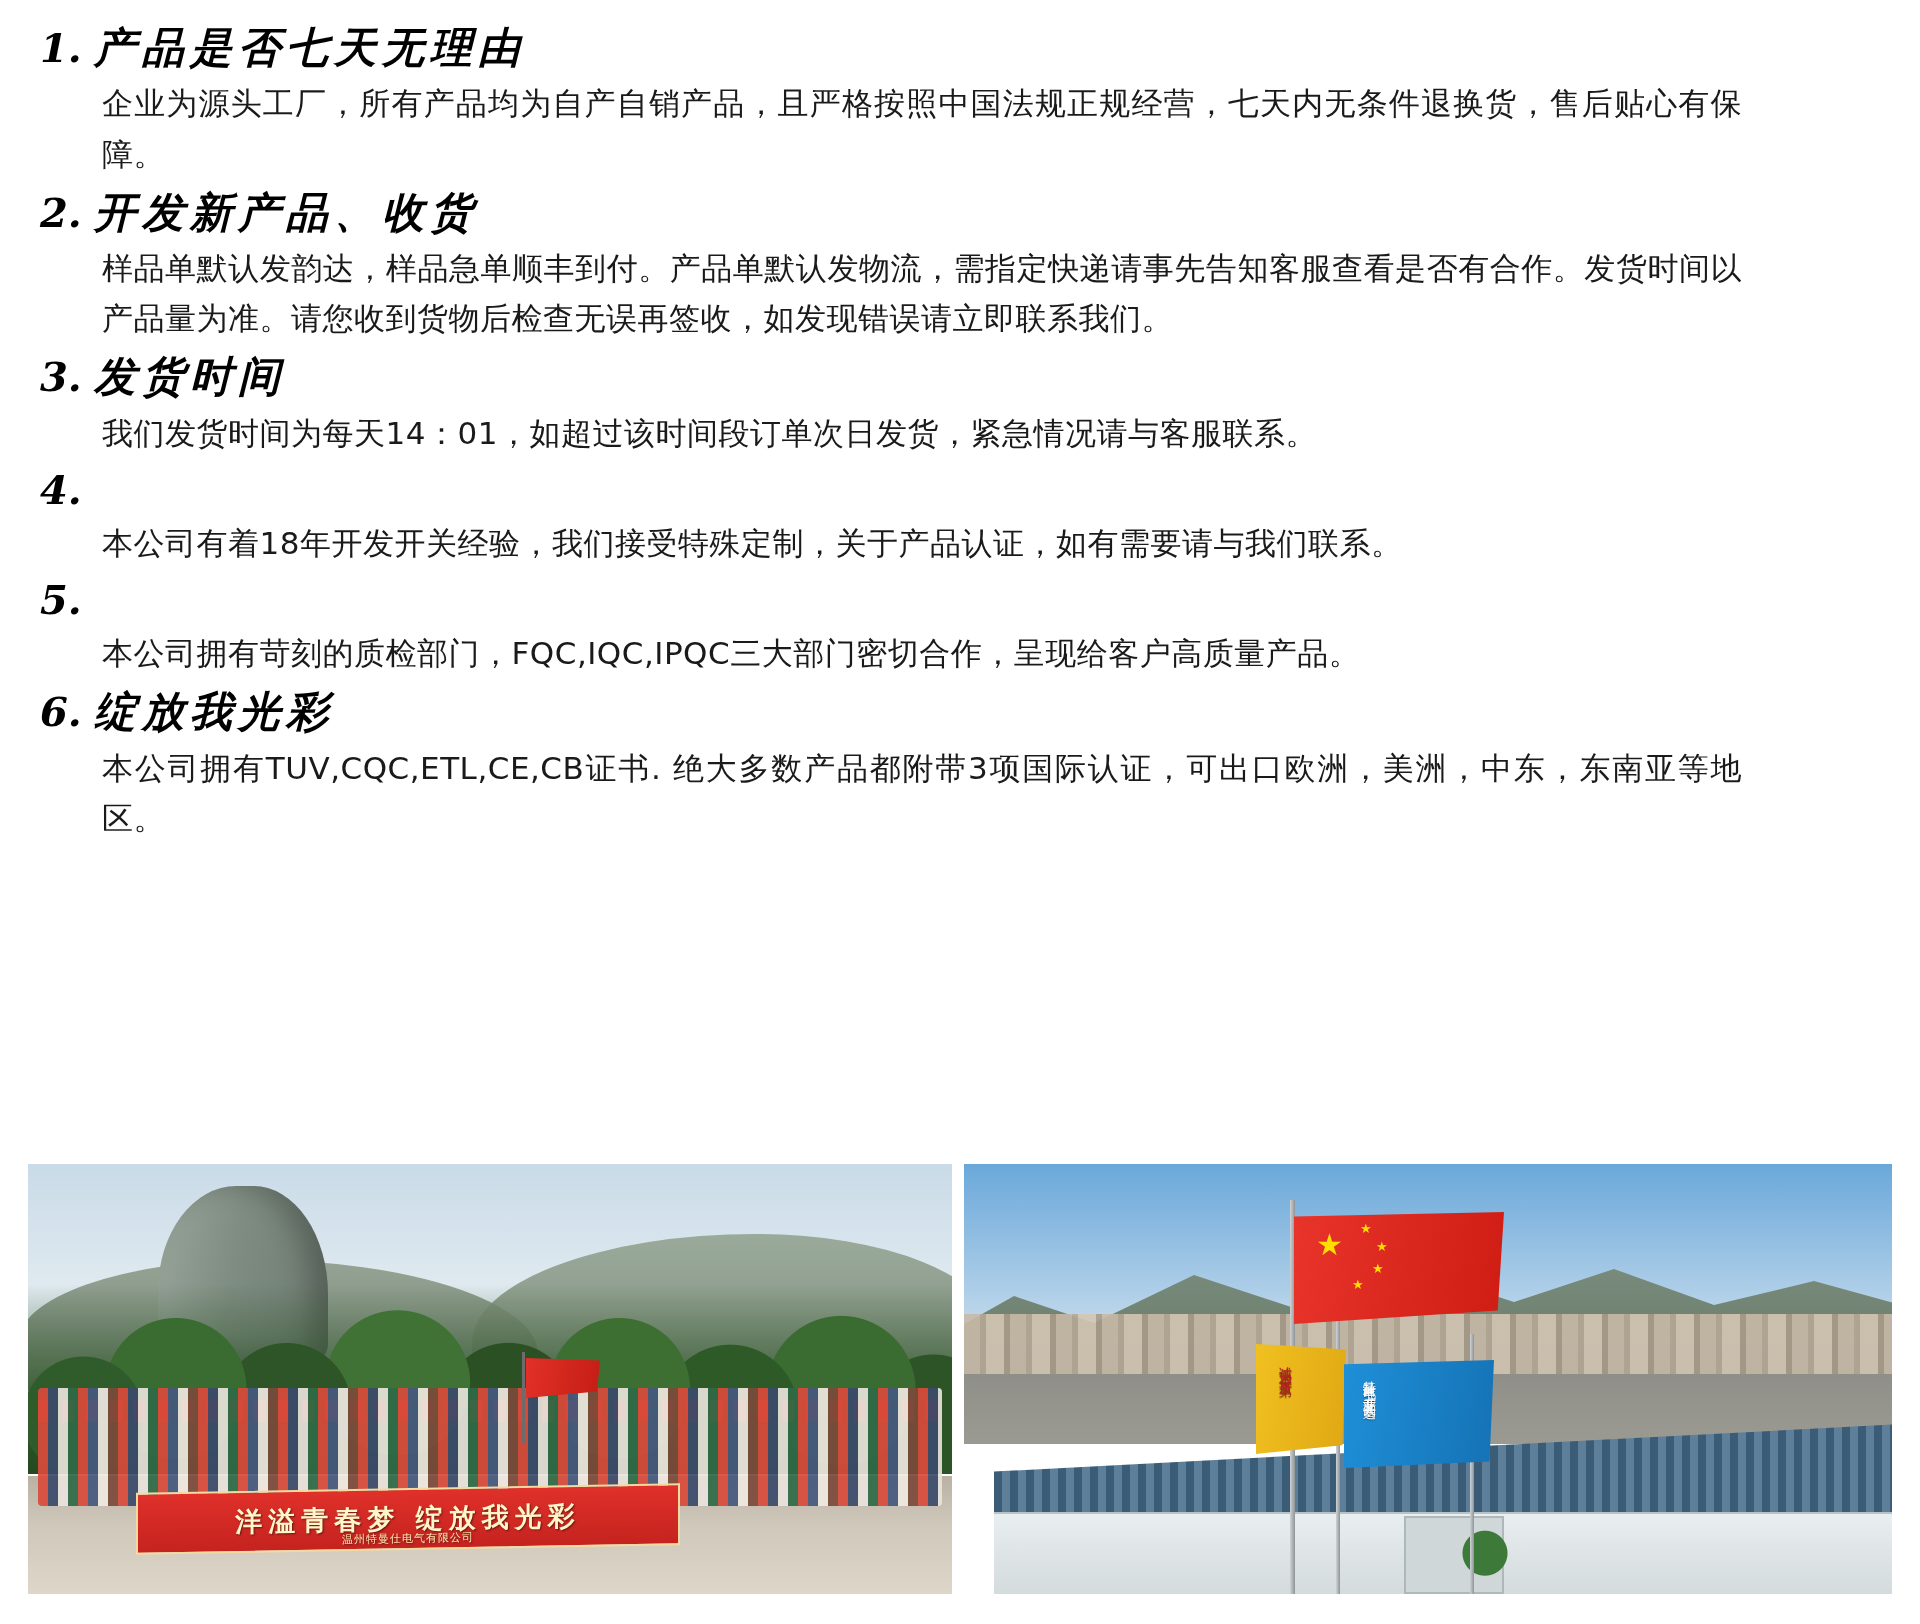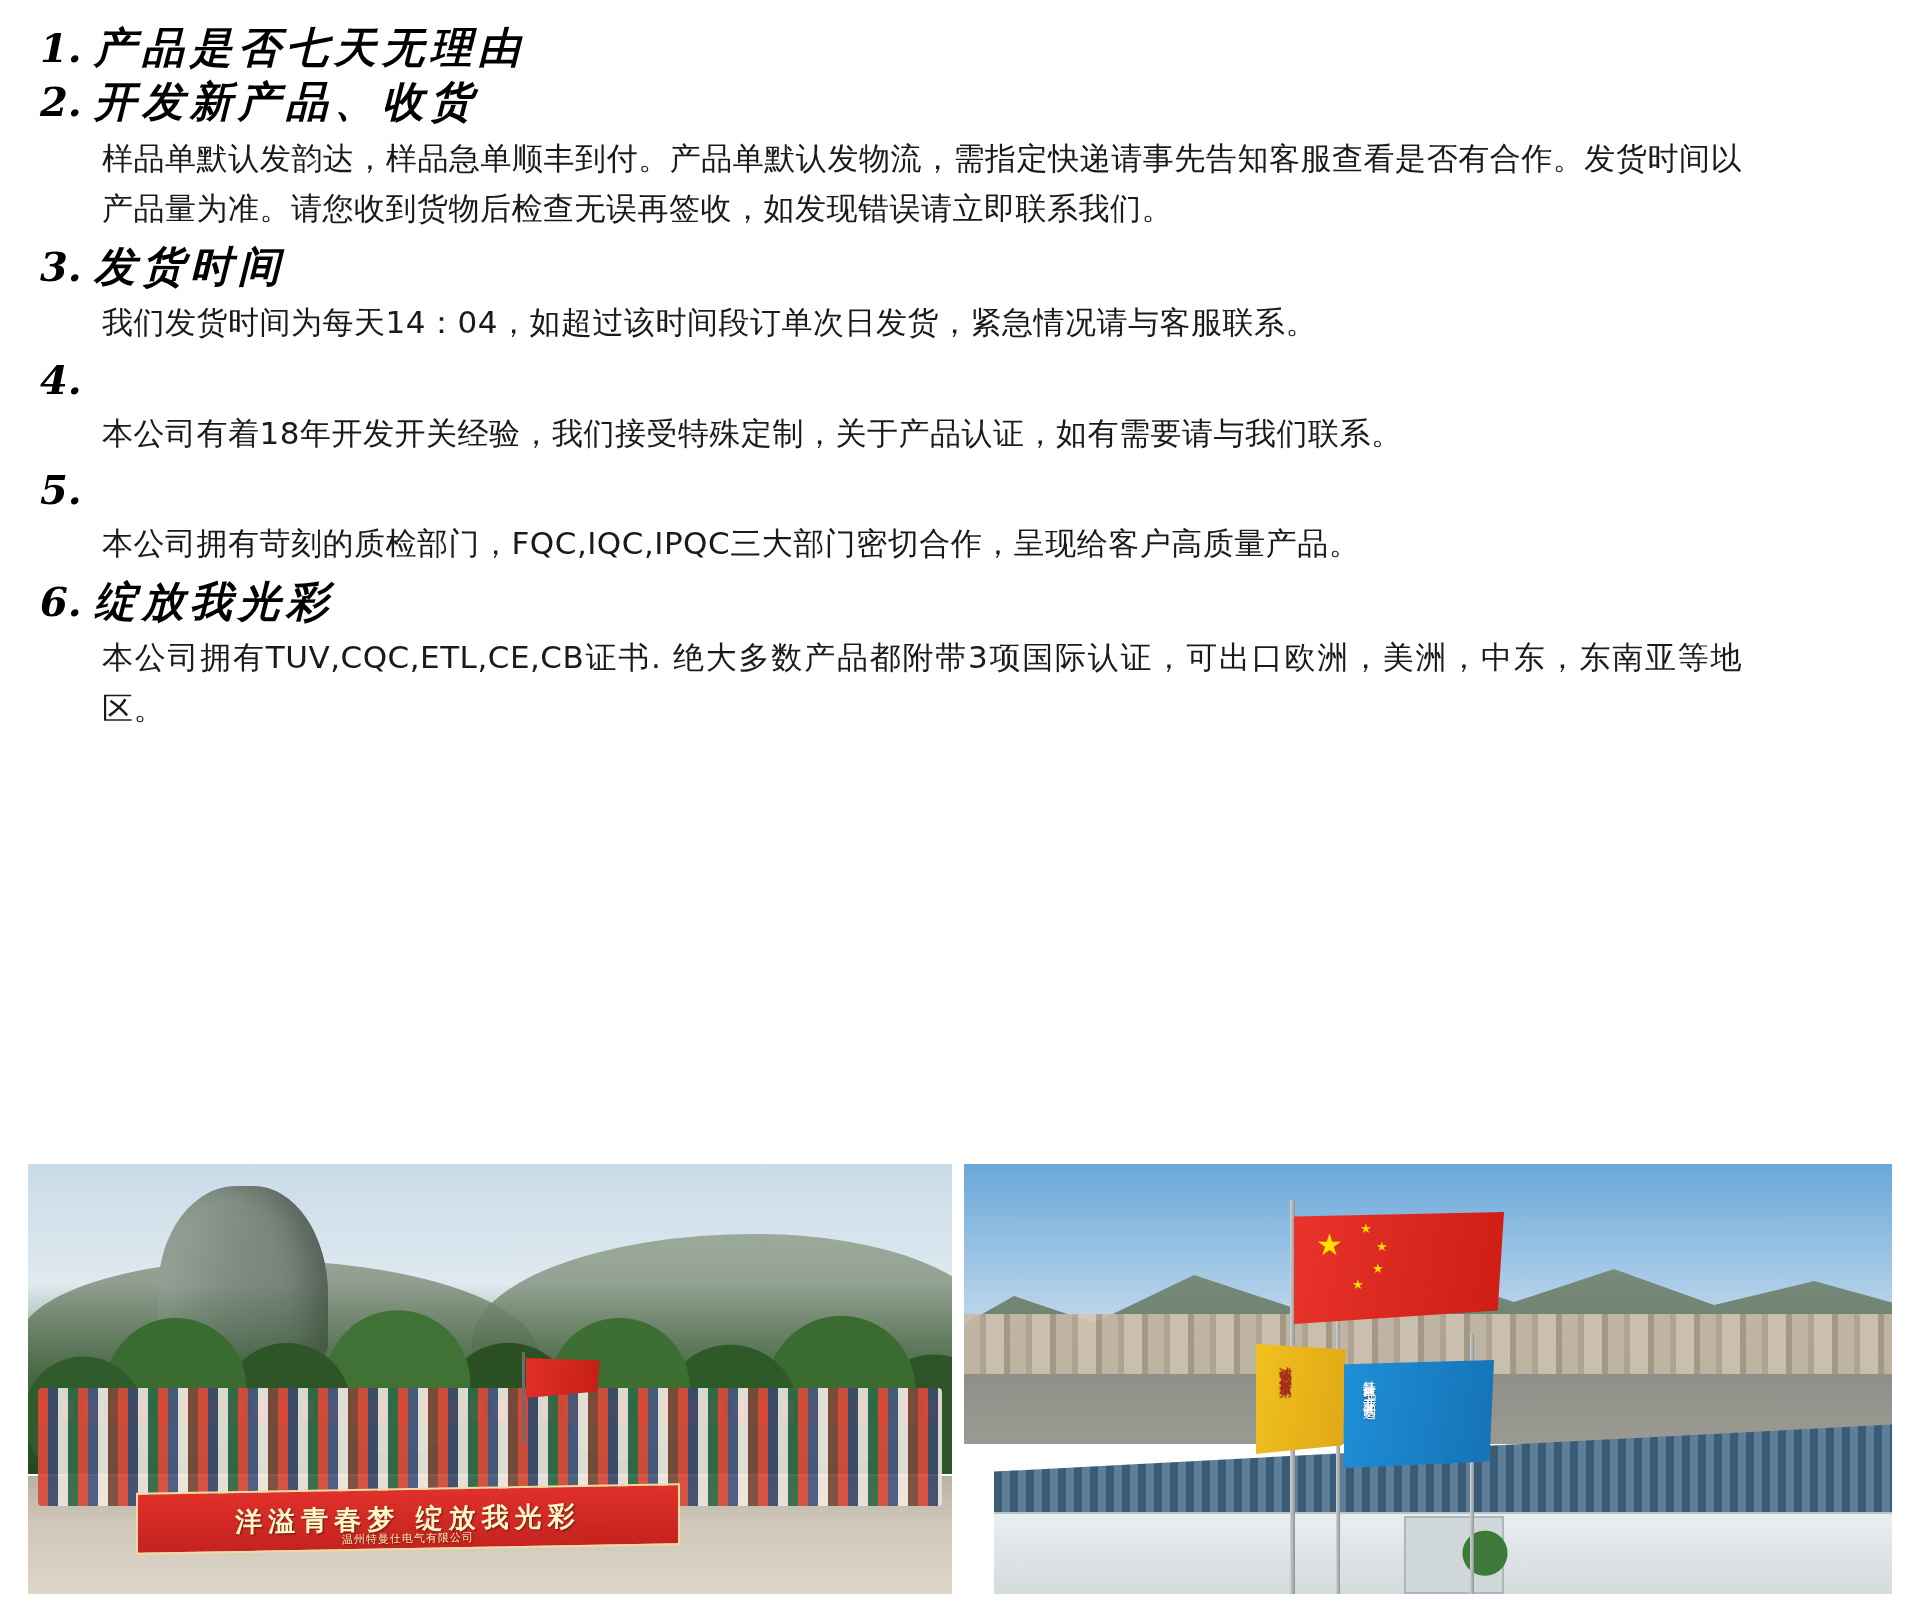--- a/index.html
+++ b/index.html
@@ -248,6 +248,7 @@
         <span class="q-num">1.</span>
         <span class="q-text">产品是否七天无理由</span>
       </div>
+      <p class="a-text">企业为源头工厂，所有产品均为自产自销产品，且严格按照中国法规正规经营，七天内无条件退换货，售后贴心有保障。</p>
     </li>
 
     <li class="faq-item">

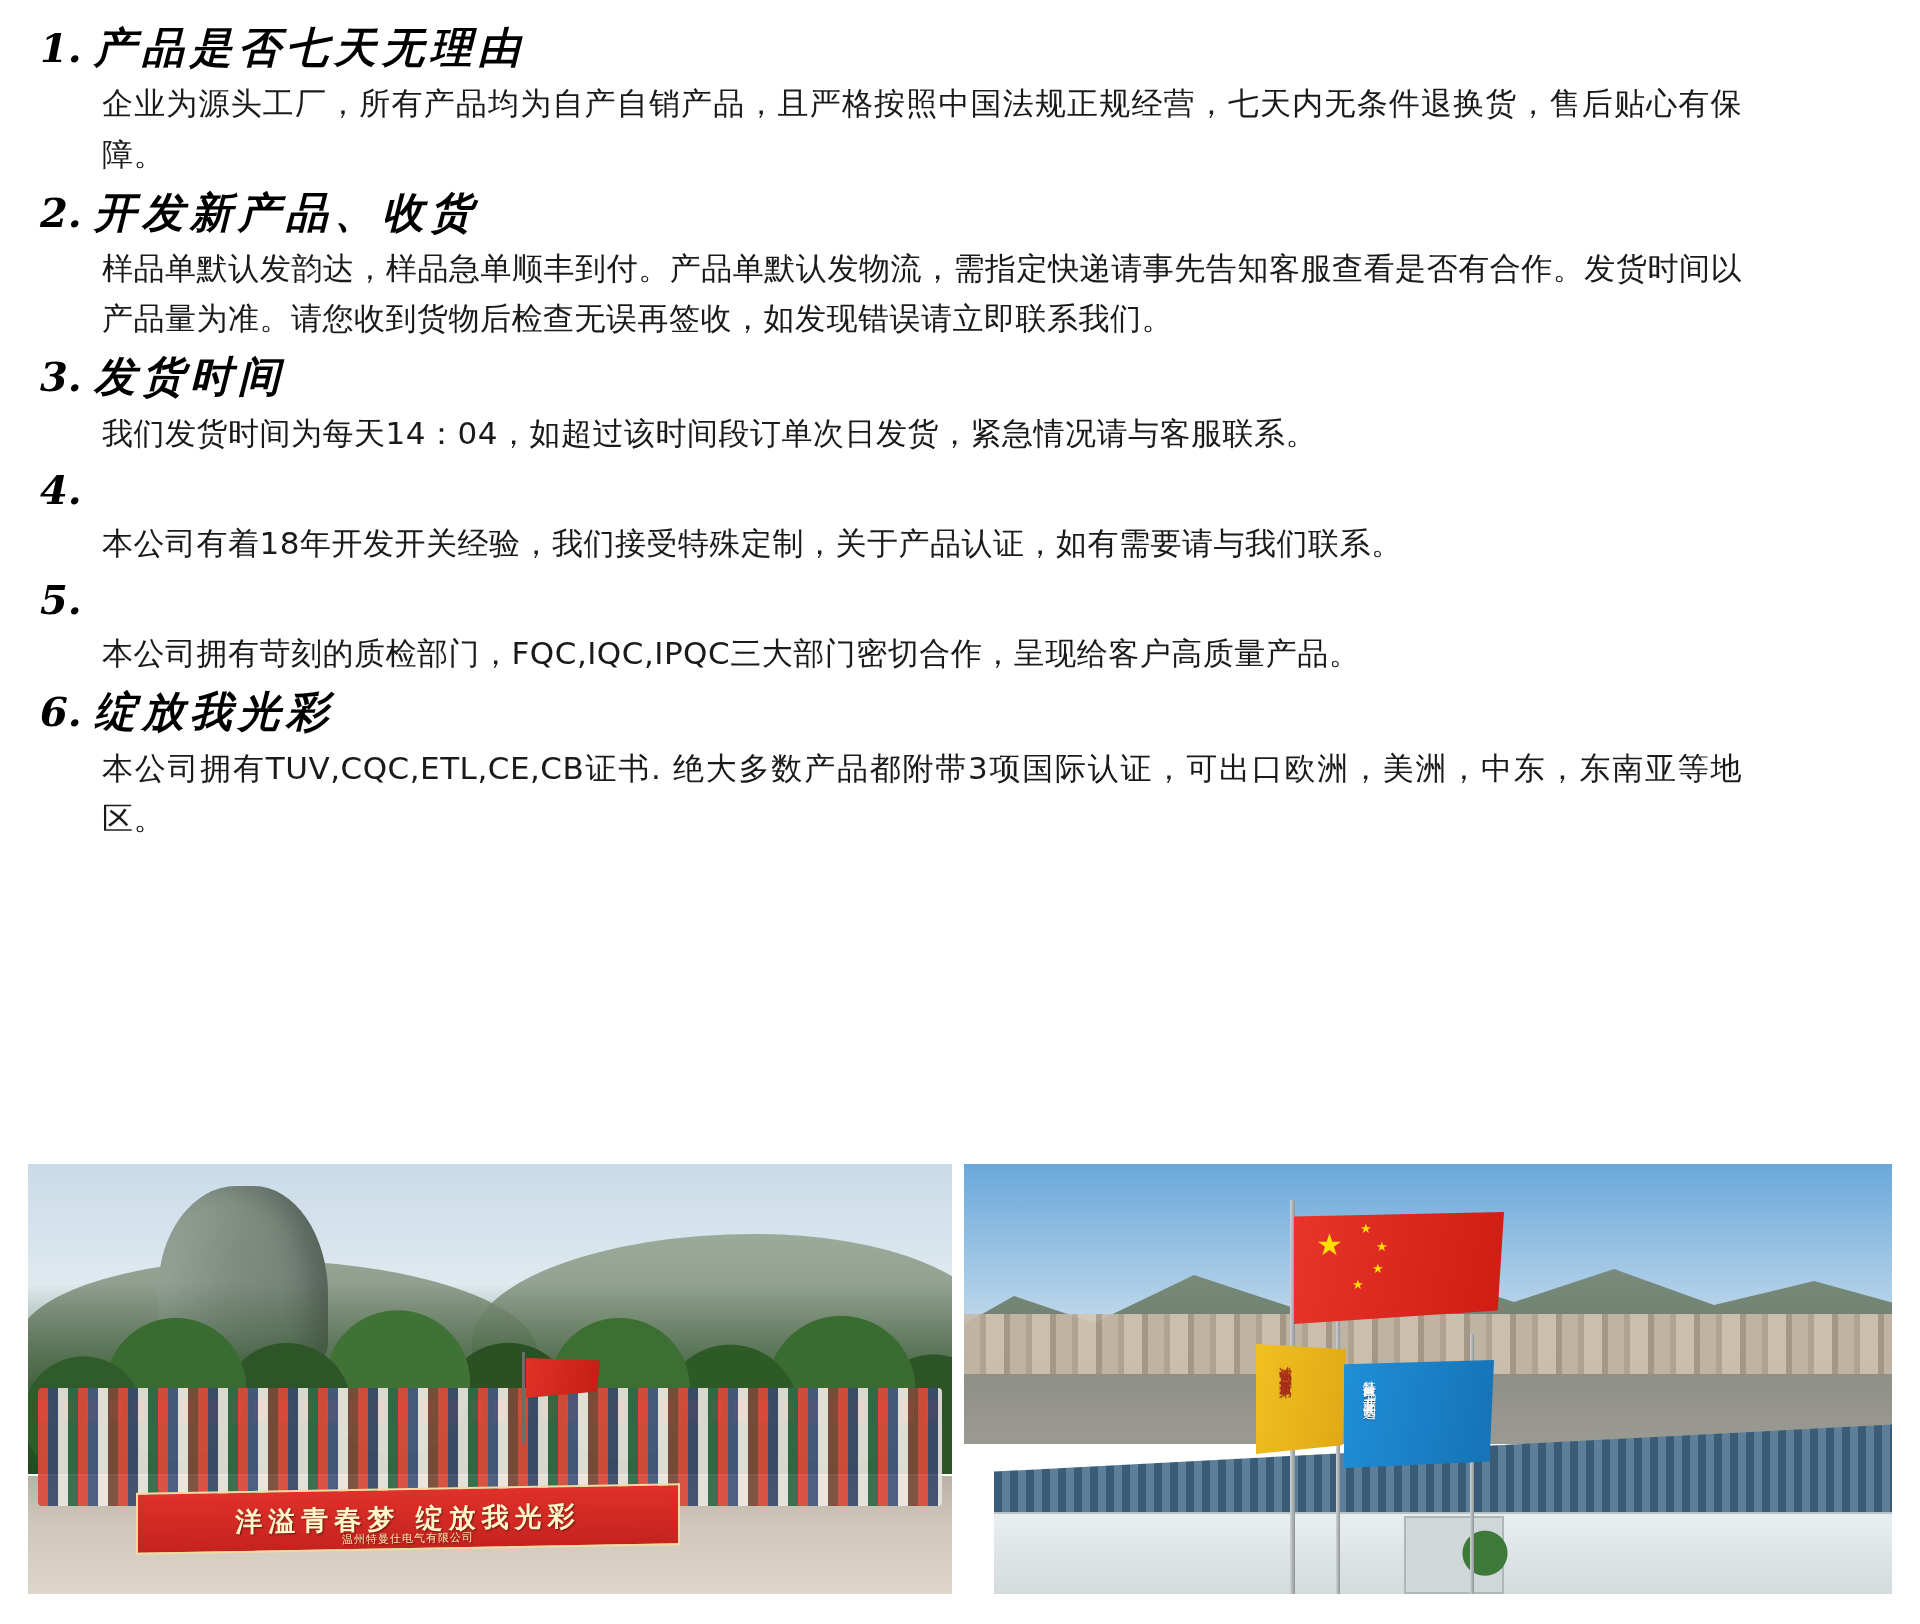--- a/index.html
+++ b/index.html
@@ -264,7 +264,7 @@
         <span class="q-num">3.</span>
         <span class="q-text">发货时间</span>
       </div>
-      <p class="a-text">我们发货时间为每天14：04，如超过该时间段订单次日发货，紧急情况请与客服联系。</p>
+      <p class="a-text">我们发货时间为每天14：01，如超过该时间段订单次日发货，紧急情况请与客服联系。</p>
     </li>
 
     <li class="faq-item">

